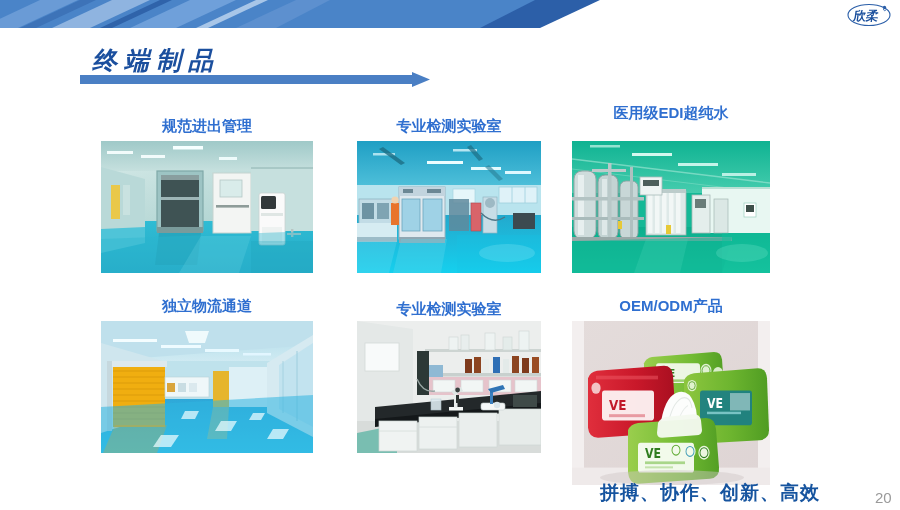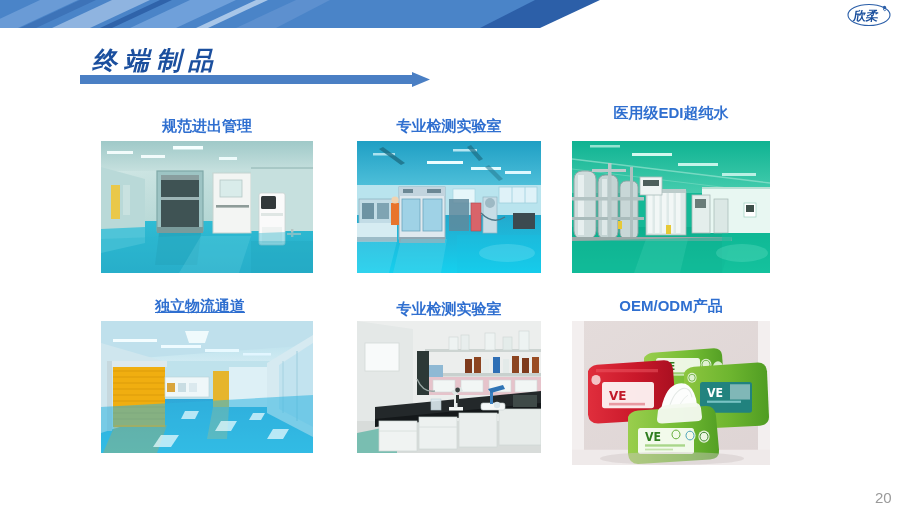--- a/index.html
+++ b/index.html
@@ -321,7 +321,7 @@
     </svg>
   </div>
 
-  <div class="cap" style="left:94px;top:297px;width:212px;text-decoration:underline;">独立物流通道</div>
+  <div class="cap" style="left:101px;top:297px;width:212px;">独立物流通道</div>
   <div class="cap" style="left:572px;top:297px;width:198px;">OEM/ODM产品</div>
   <div class="cap" style="left:357px;top:300px;width:184px;">专业检测实验室</div>
 

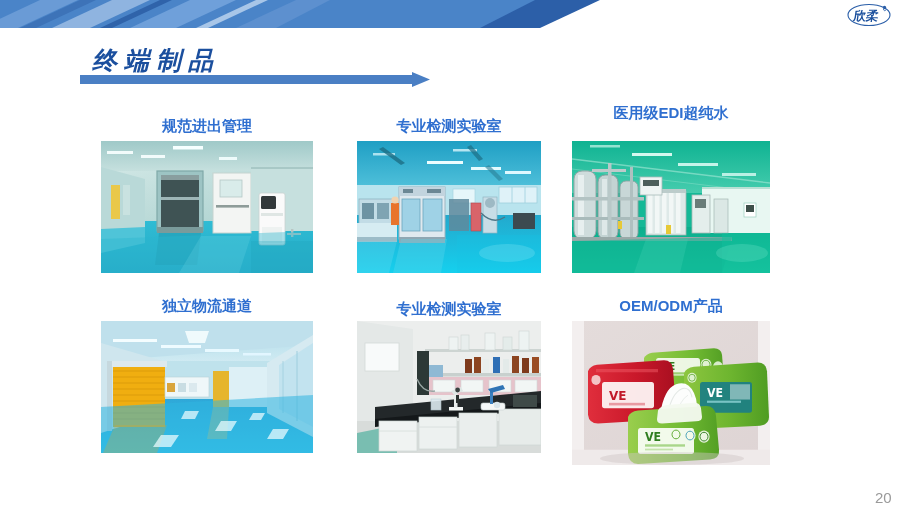--- a/index.html
+++ b/index.html
@@ -464,7 +464,7 @@
     </svg>
   </div>
 
-  <div class="photo" style="left:572px;top:321px;width:198px;height:144px;">
+  <div class="photo" style="left:572px;top:321px;width:198px;height:164px;">
     <svg viewBox="0 0 198 132" preserveAspectRatio="none">
       <defs>
         <linearGradient id="p6bg" x1="0" y1="0" x2="1" y2="1">

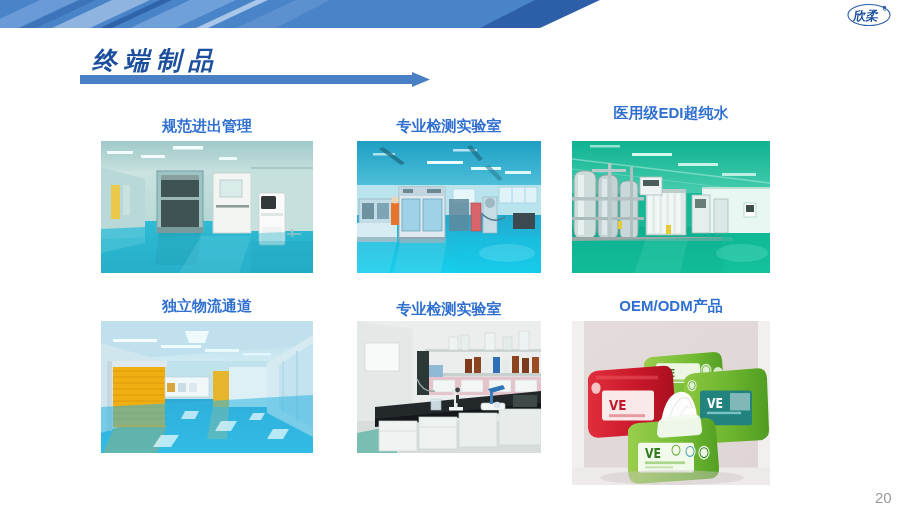--- a/index.html
+++ b/index.html
@@ -551,6 +551,7 @@
     </svg>
   </div>
 
+  <div class="slogan">拼搏、协作、创新、高效</div>
   <div class="pagenum">20</div>
 
 </div>

